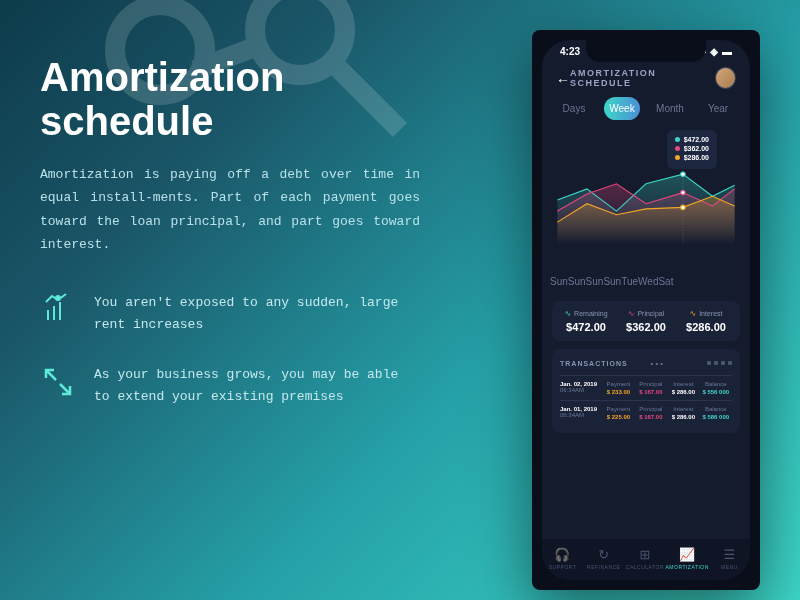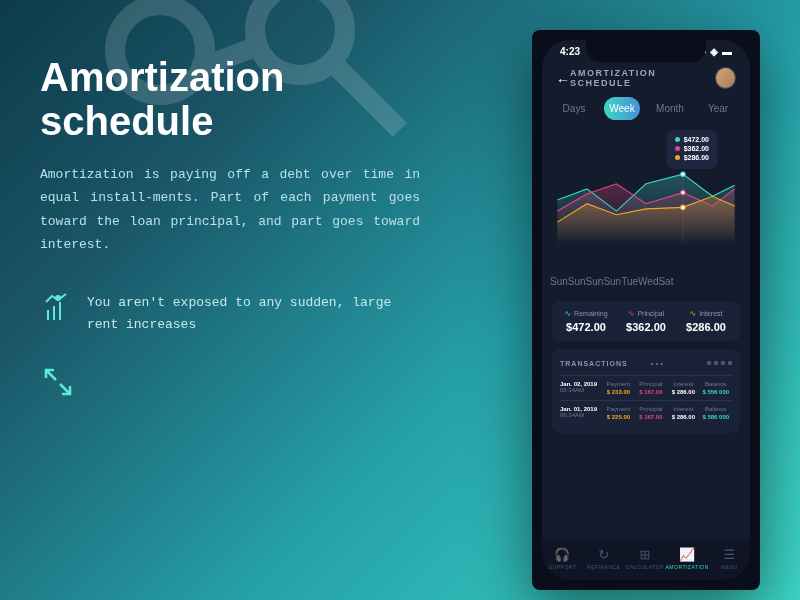--- a/index.html
+++ b/index.html
@@ -9,7 +9,7 @@
 .content{position:absolute;left:40px;top:55px;width:380px;color:#fff}
 .title{font-size:40px;font-weight:800;line-height:1.1;margin-bottom:20px}
 .desc{font-family:'Courier New',monospace;font-size:13px;line-height:1.8;color:#b8e0e8;text-align:justify;margin-bottom:35px}
-.feat{display:flex;align-items:flex-start;gap:11px;margin-bottom:28px}
+.feat{display:flex;align-items:flex-start;gap:18px;margin-bottom:28px}
 .feat-icon{width:36px;height:36px;flex-shrink:0;color:#5ee8d8}
 .feat-text{font-family:'Courier New',monospace;font-size:13px;line-height:1.7;color:#c5e8ed}
 .phone{position:absolute;right:40px;top:30px;width:228px;height:560px;background:#0a0e1a;border-radius:8px;padding:10px;box-shadow:0 20px 60px rgba(0,0,0,.5)}

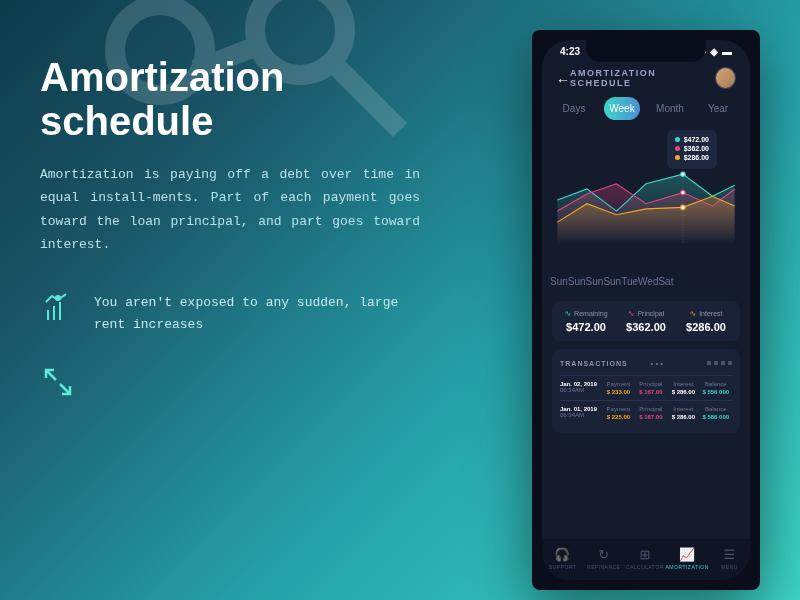--- a/index.html
+++ b/index.html
@@ -88,6 +88,7 @@
           <path d="M22 30 L30 30 L30 22 M30 30 L20 20"></path>
         </svg>
     </div>
+    <div class="feat-text">As your business grows, you may be able to extend your existing premises</div>
   </div>
 </div>
 

